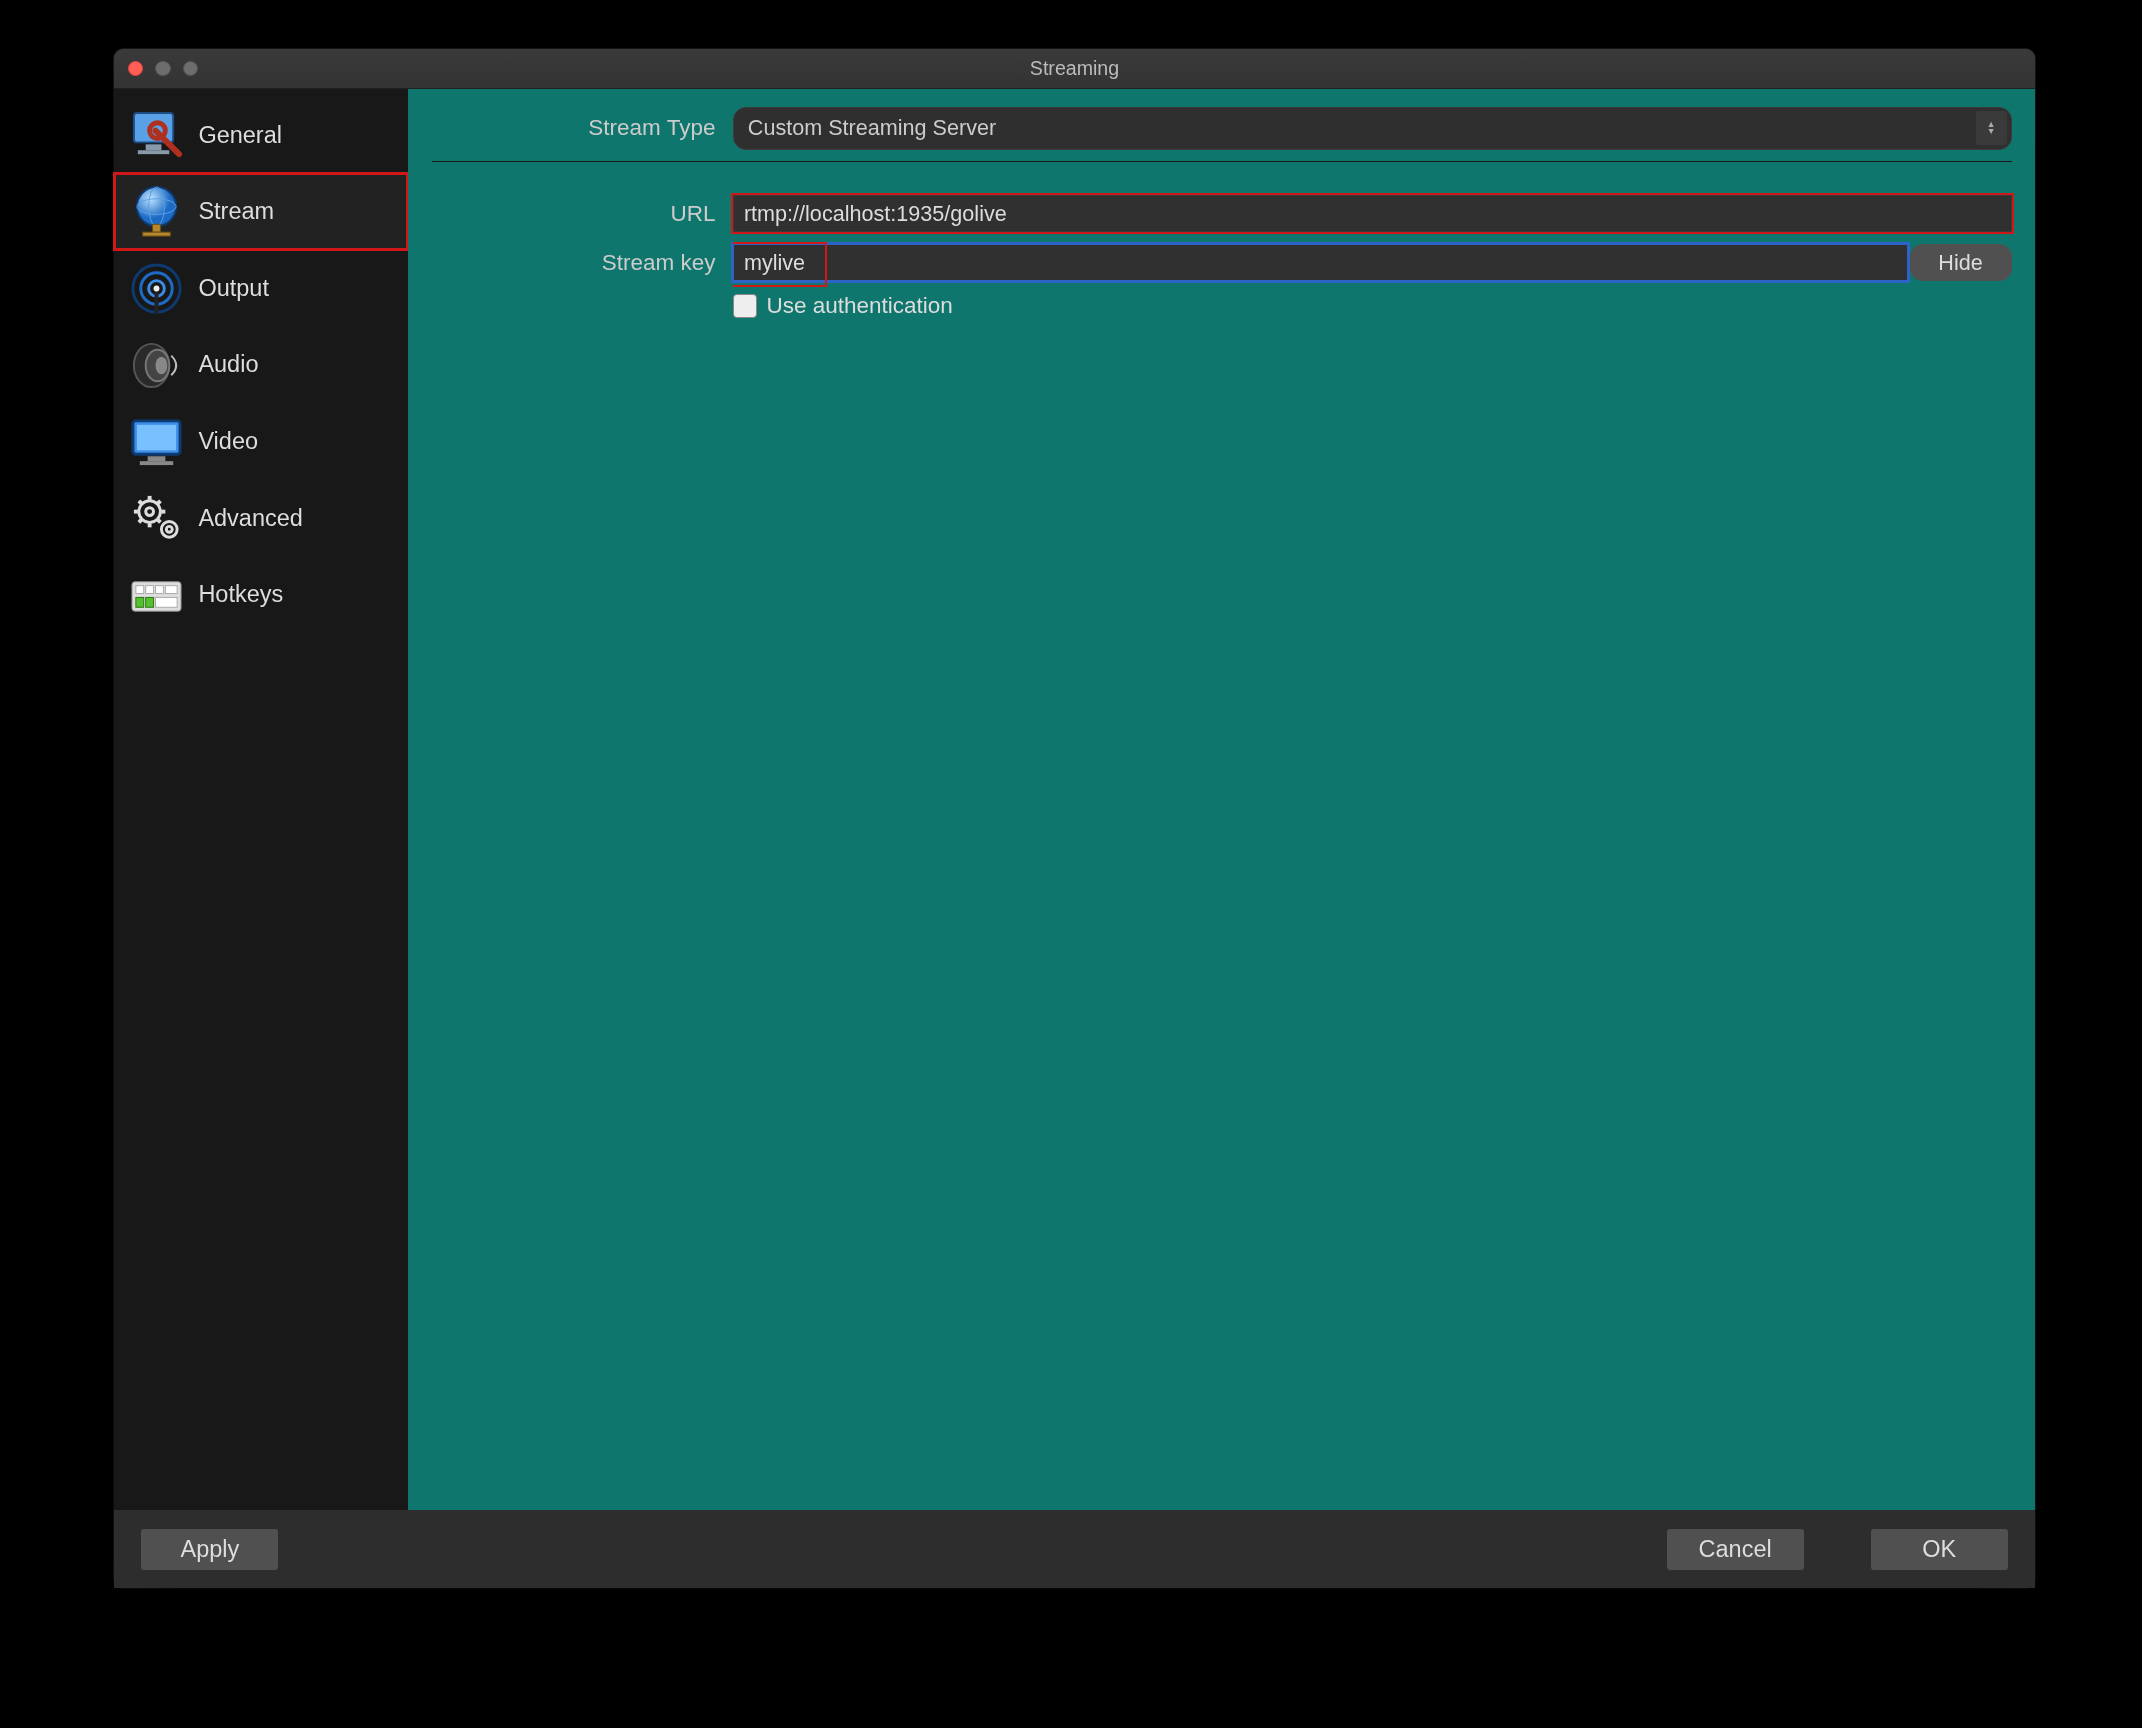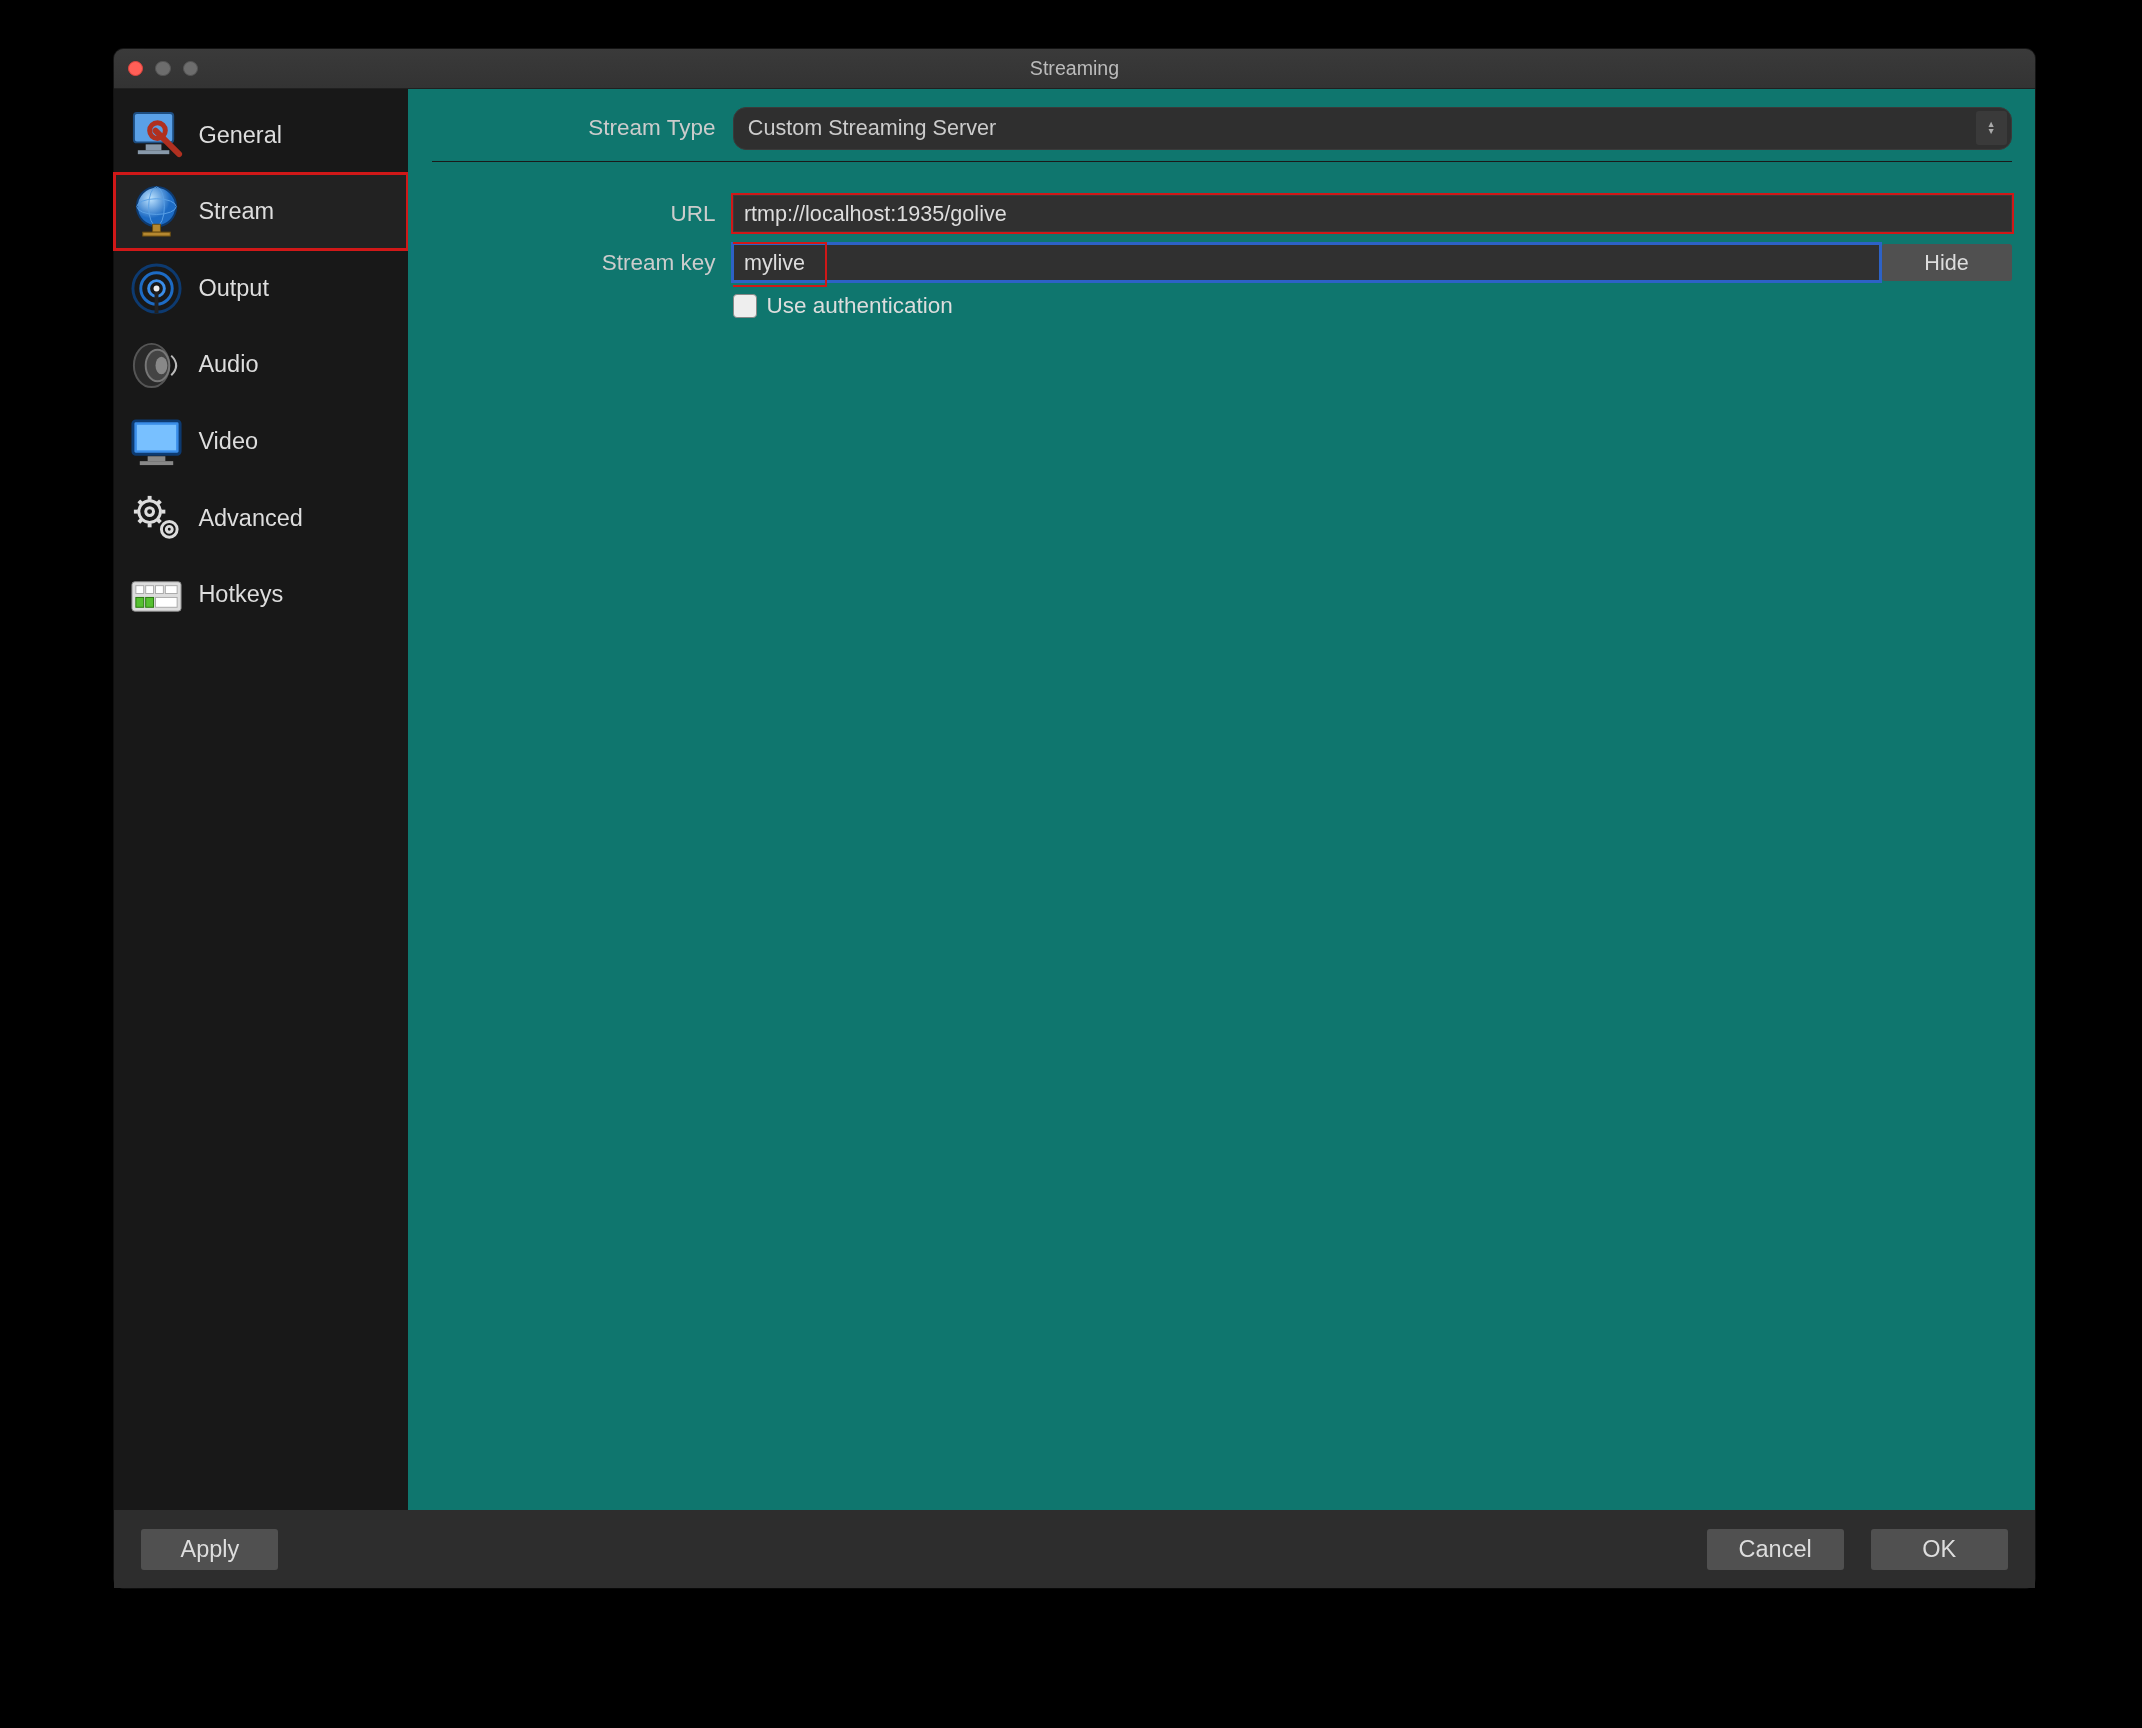--- a/index.html
+++ b/index.html
@@ -30,7 +30,7 @@
 .partial-red{position:relative;}
 .partial-red::after{content:"";position:absolute;left:0;top:-2px;width:92px;height:calc(100% + 3.9px);border:2.9px solid #d01818;border-left:none;pointer-events:none;}
 .btn{background:#505050;color:#ddd;border:none;border-radius:2.9px;font-size:21.6px;cursor:pointer;padding:0 13.7px;height:37px;}
-.hide-btn{width:130px;margin-left:2px;}
+.hide-btn{width:102px;margin-left:2px;border-radius:13px;}
 .chk{width:21.6px;height:21.6px;background:#eee;border:1px solid #888;border-radius:3.9px;margin-right:9.8px;}
 .chk-label{font-size:22.5px;color:#ddd;}
 .footer{height:78px;background:#2d2d2d;display:flex;align-items:center;padding:0 27.4px;box-sizing:border-box;}

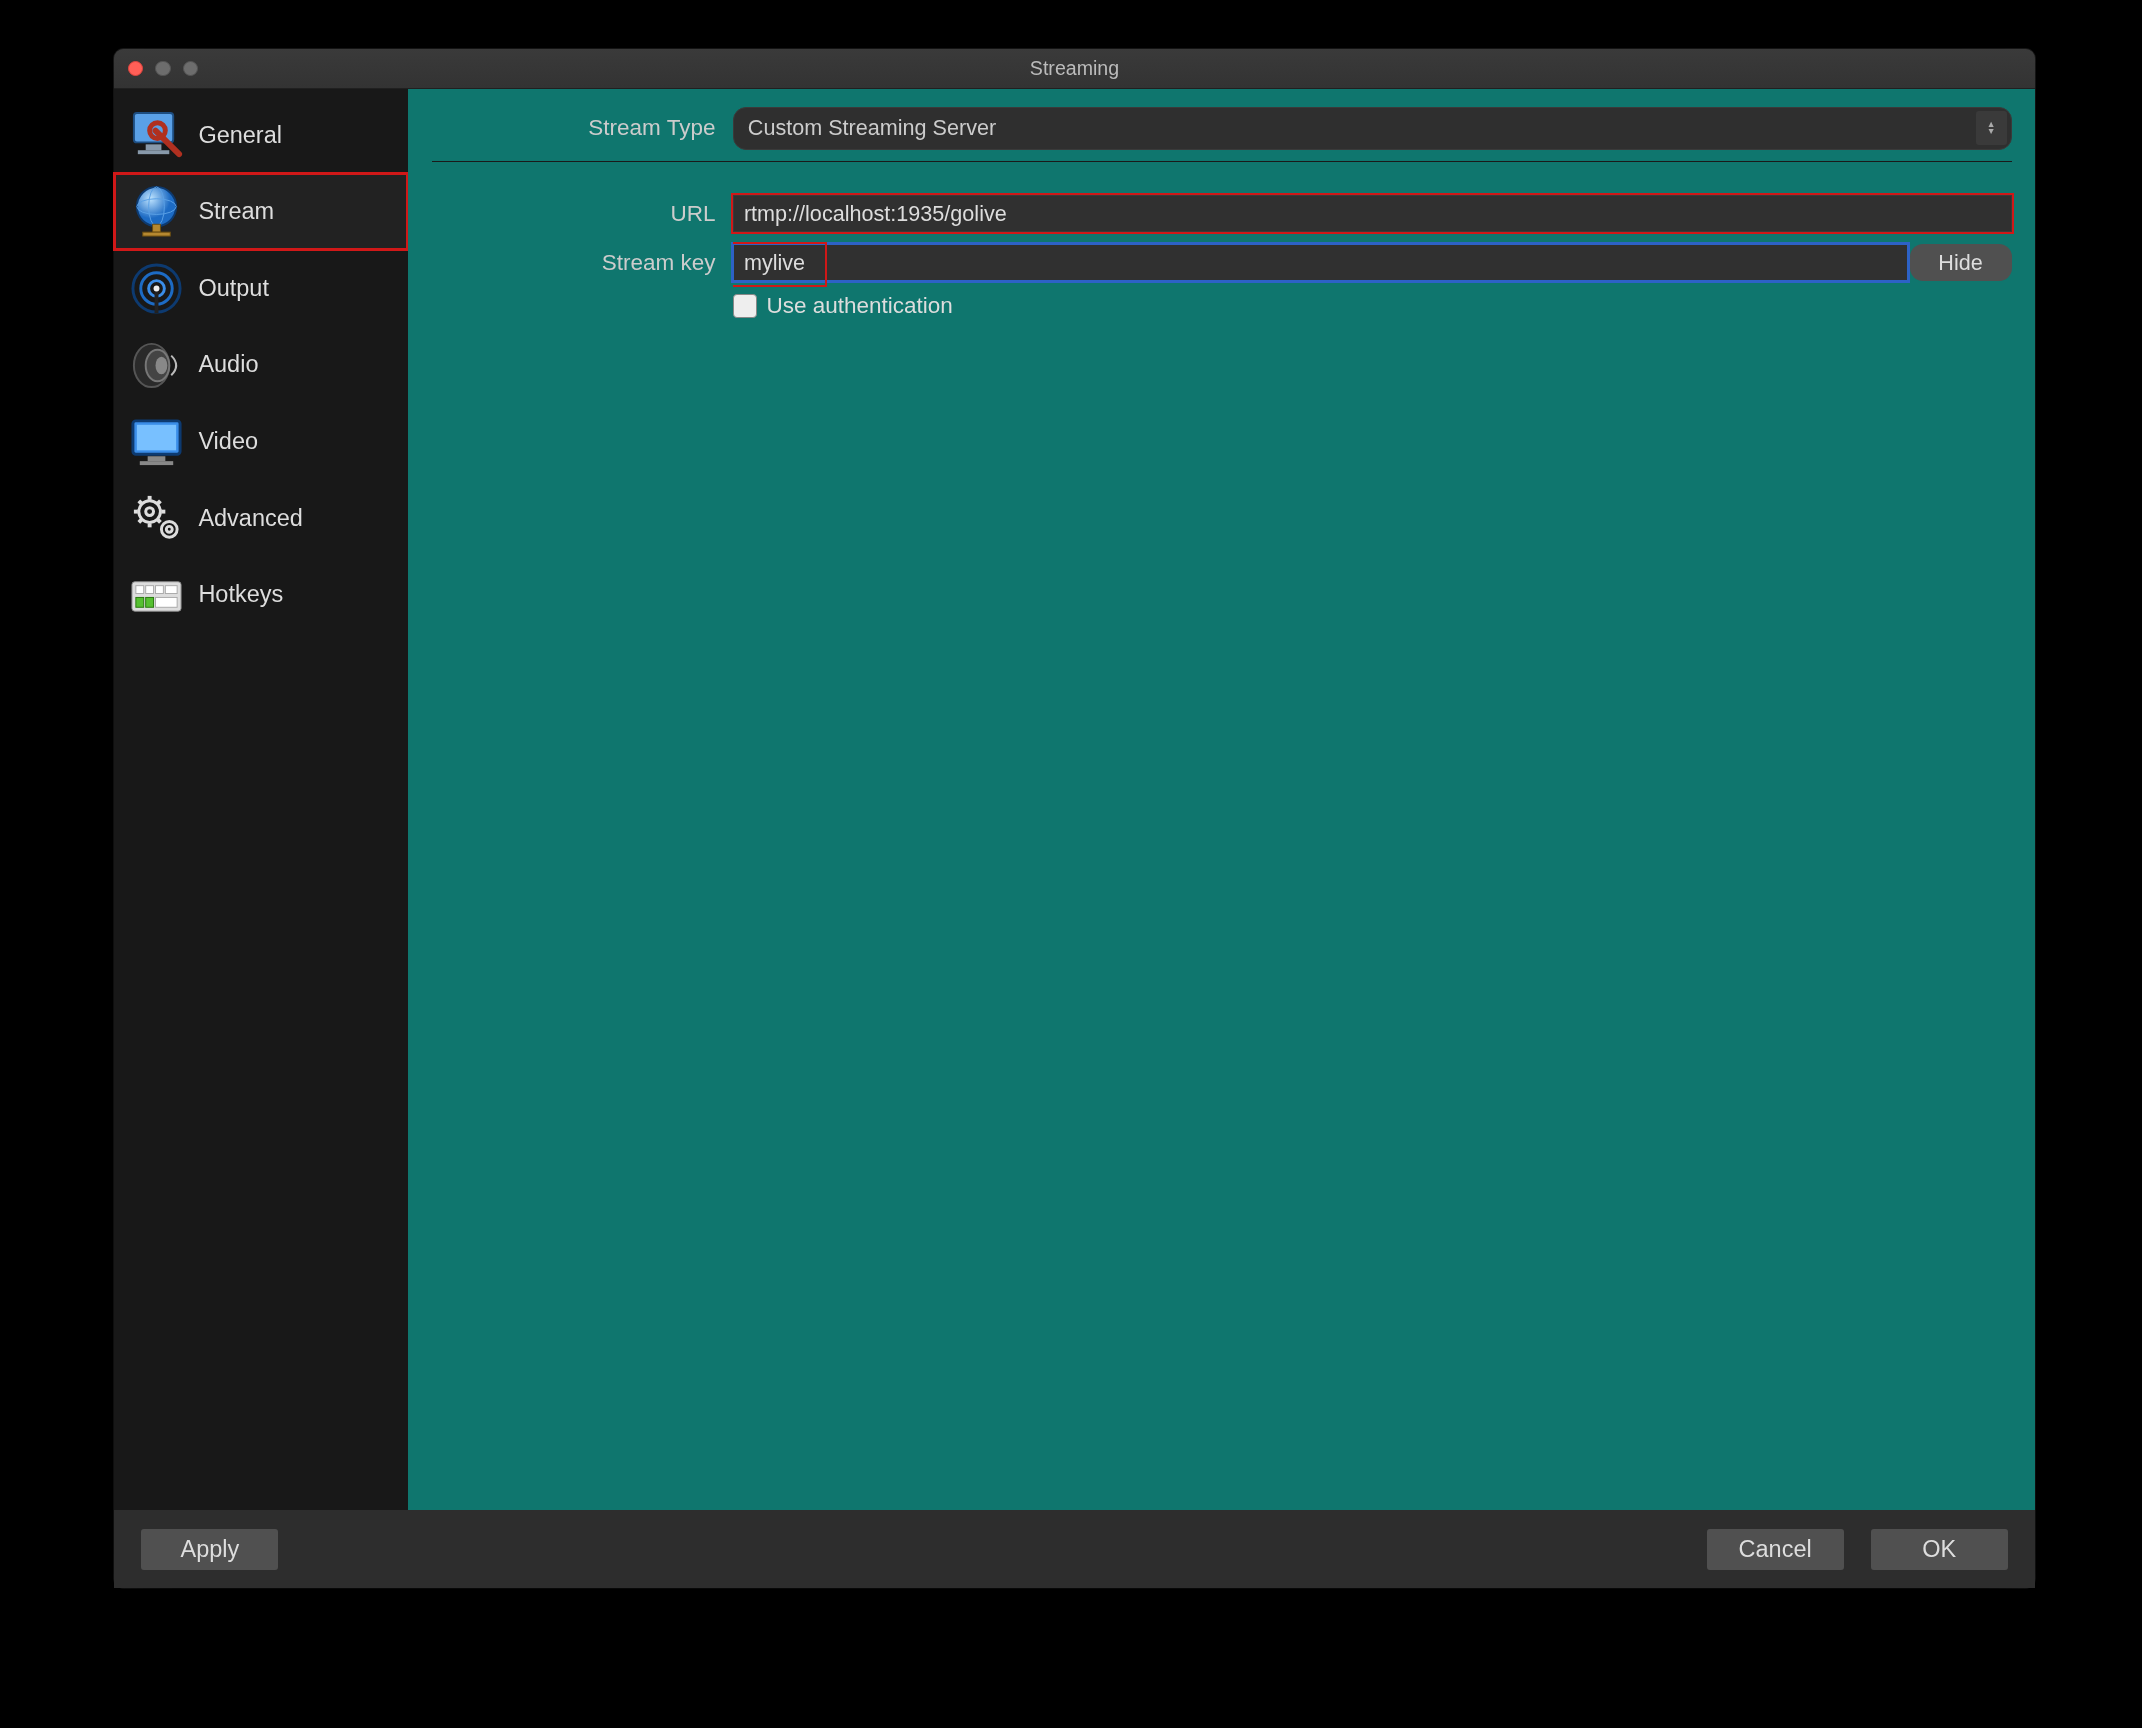--- a/index.html
+++ b/index.html
@@ -33,7 +33,7 @@
 .hide-btn{width:102px;margin-left:2px;border-radius:13px;}
 .chk{width:21.6px;height:21.6px;background:#eee;border:1px solid #888;border-radius:3.9px;margin-right:9.8px;}
 .chk-label{font-size:22.5px;color:#ddd;}
-.footer{height:78px;background:#2d2d2d;display:flex;align-items:center;padding:0 27.4px;box-sizing:border-box;}
+.footer{height:78px;background:#2d2d2d;display:flex;align-items:center;padding:0 27.4px;box-sizing:border-box;gap:40px;}
 .footer .btn{width:137px;height:41px;font-size:23.5px;}
 .footer-spacer{flex:1;}
 svg{display:block;}

